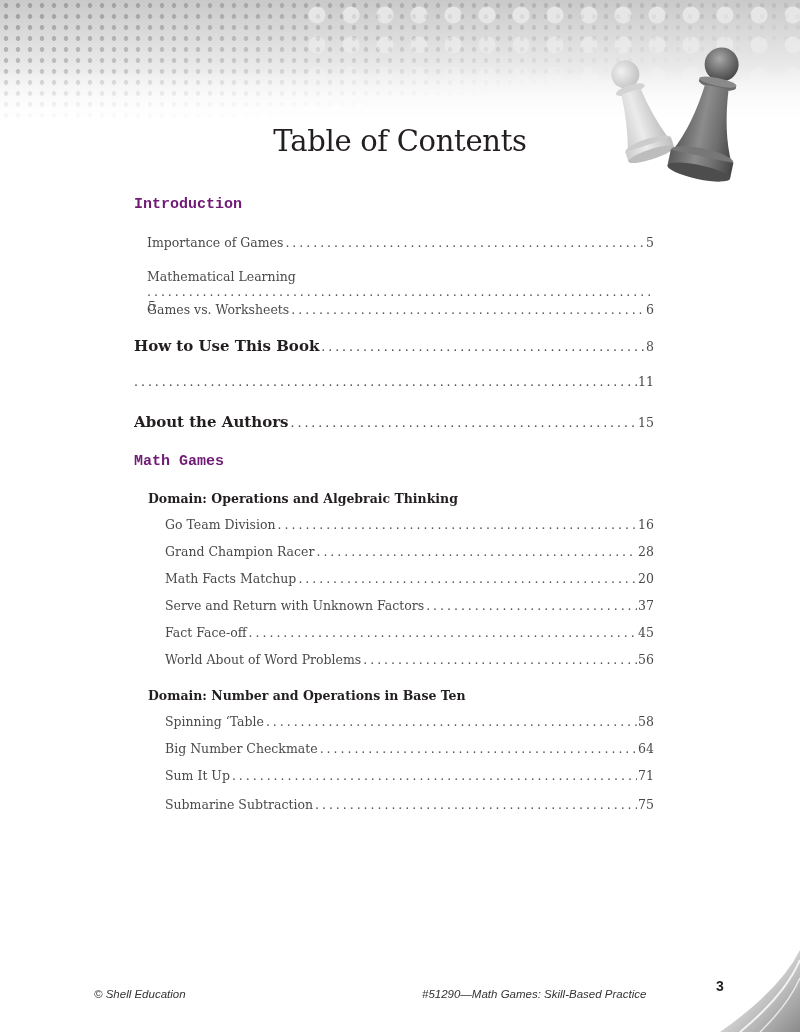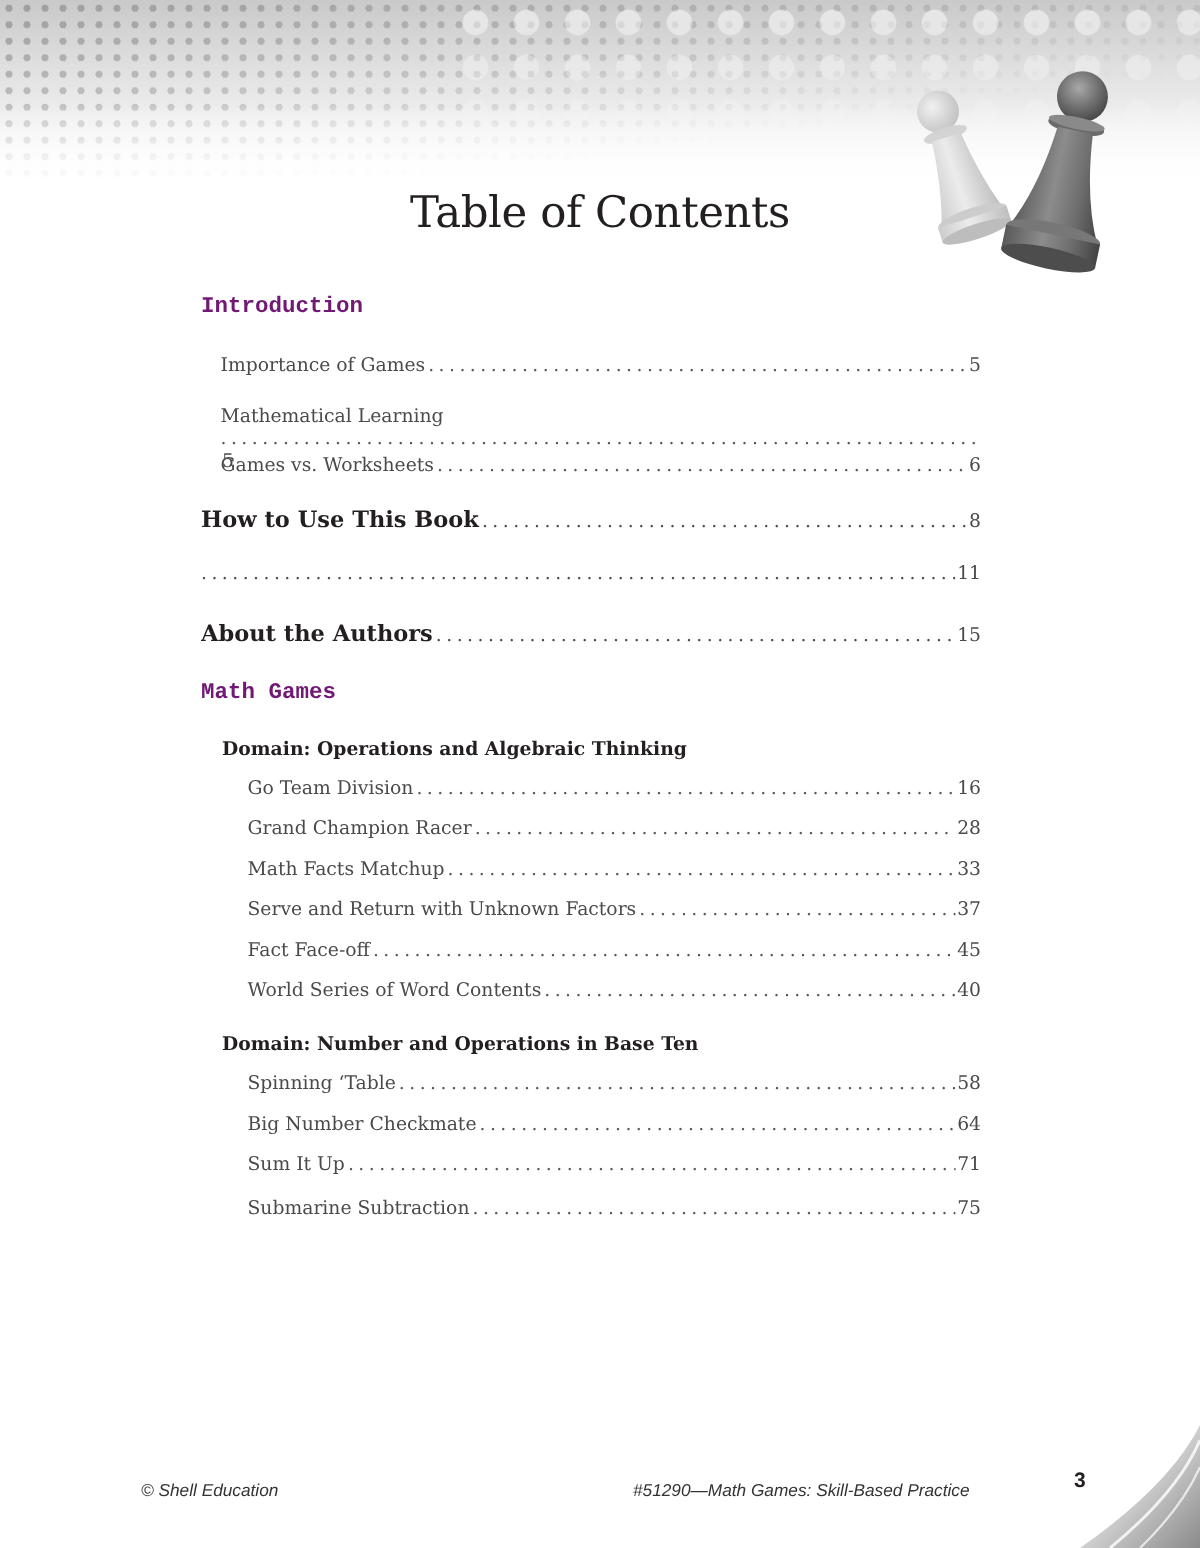--- a/index.html
+++ b/index.html
@@ -201,7 +201,7 @@
   <div class="entry game" style="top:571px;text-align:center;">
     <span class="label">Math Facts Matchup</span>
     <span class="leader"></span>
-    <span class="page">33</span>
+    <span class="page">20</span>
   </div>
   <div class="entry game" style="top:598px;">
     <span class="label">Serve and Return with Unknown Factors</span>

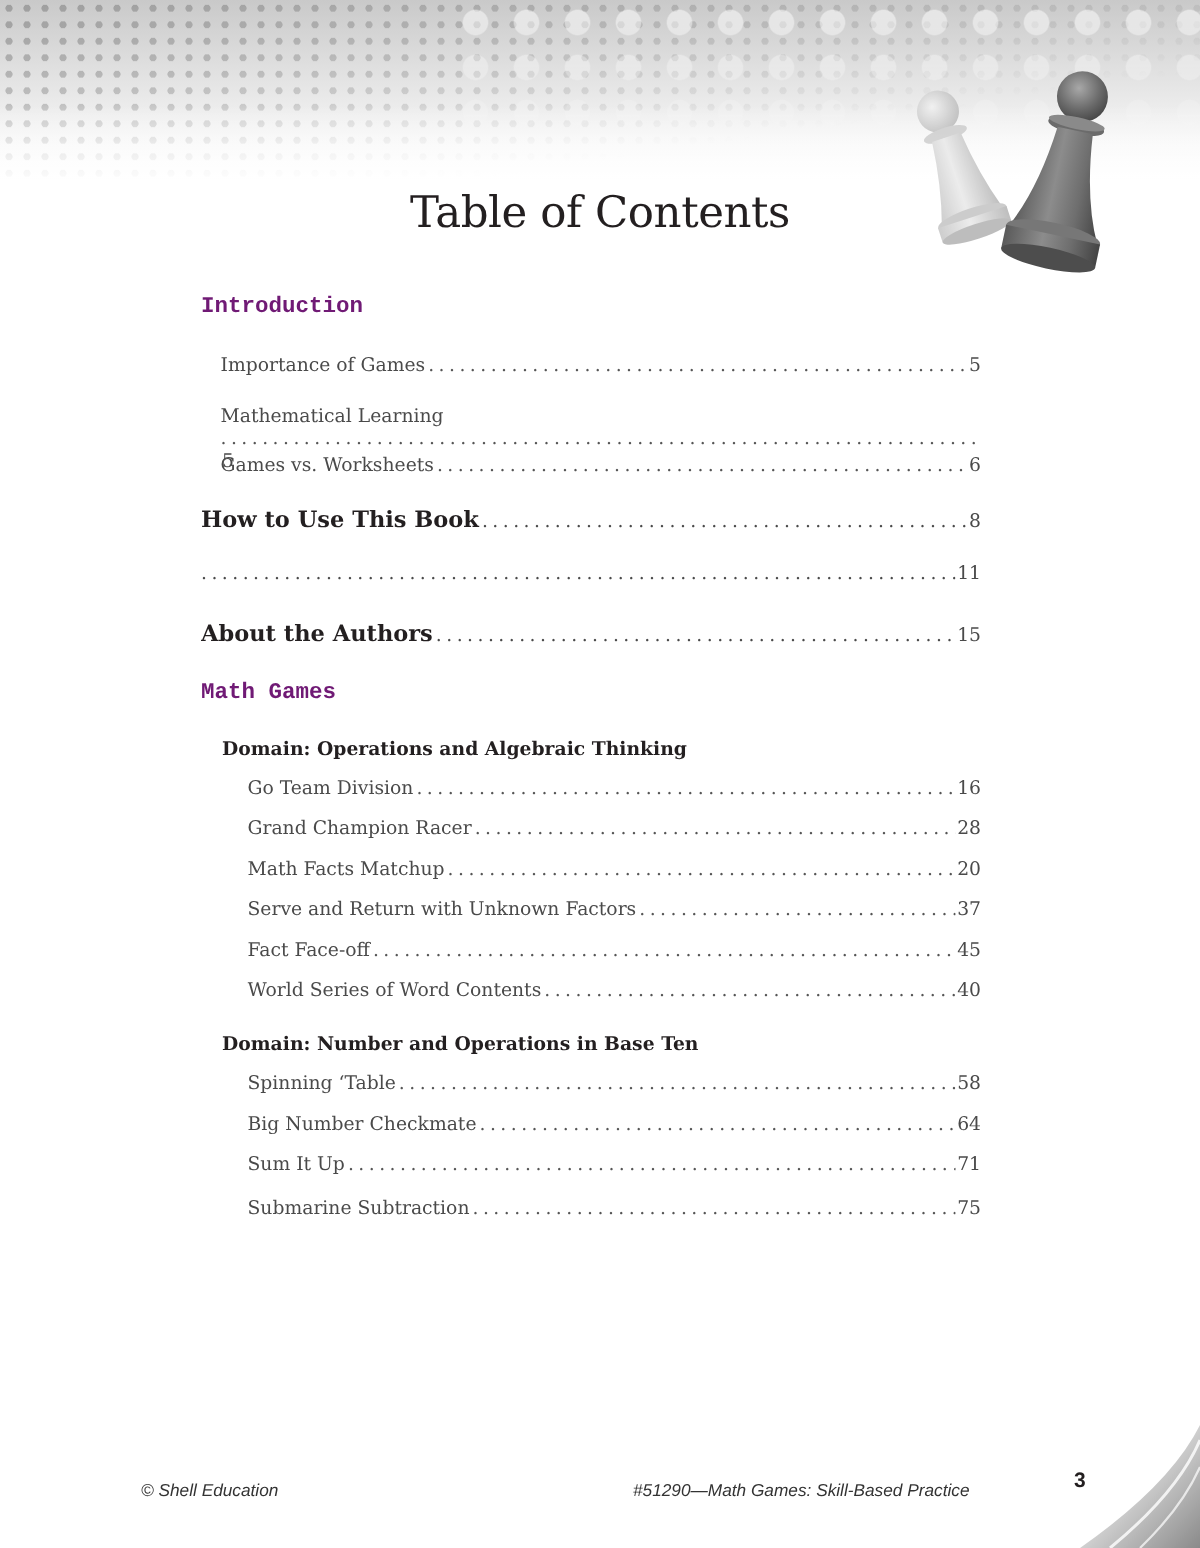--- a/index.html
+++ b/index.html
@@ -214,7 +214,7 @@
     <span class="page">45</span>
   </div>
   <div class="entry game" style="top:652px;">
-    <span class="label">World Series of Word Contents</span>
+    <span class="label">World About of Word Problems</span>
     <span class="leader"></span>
     <span class="page">40</span>
   </div>

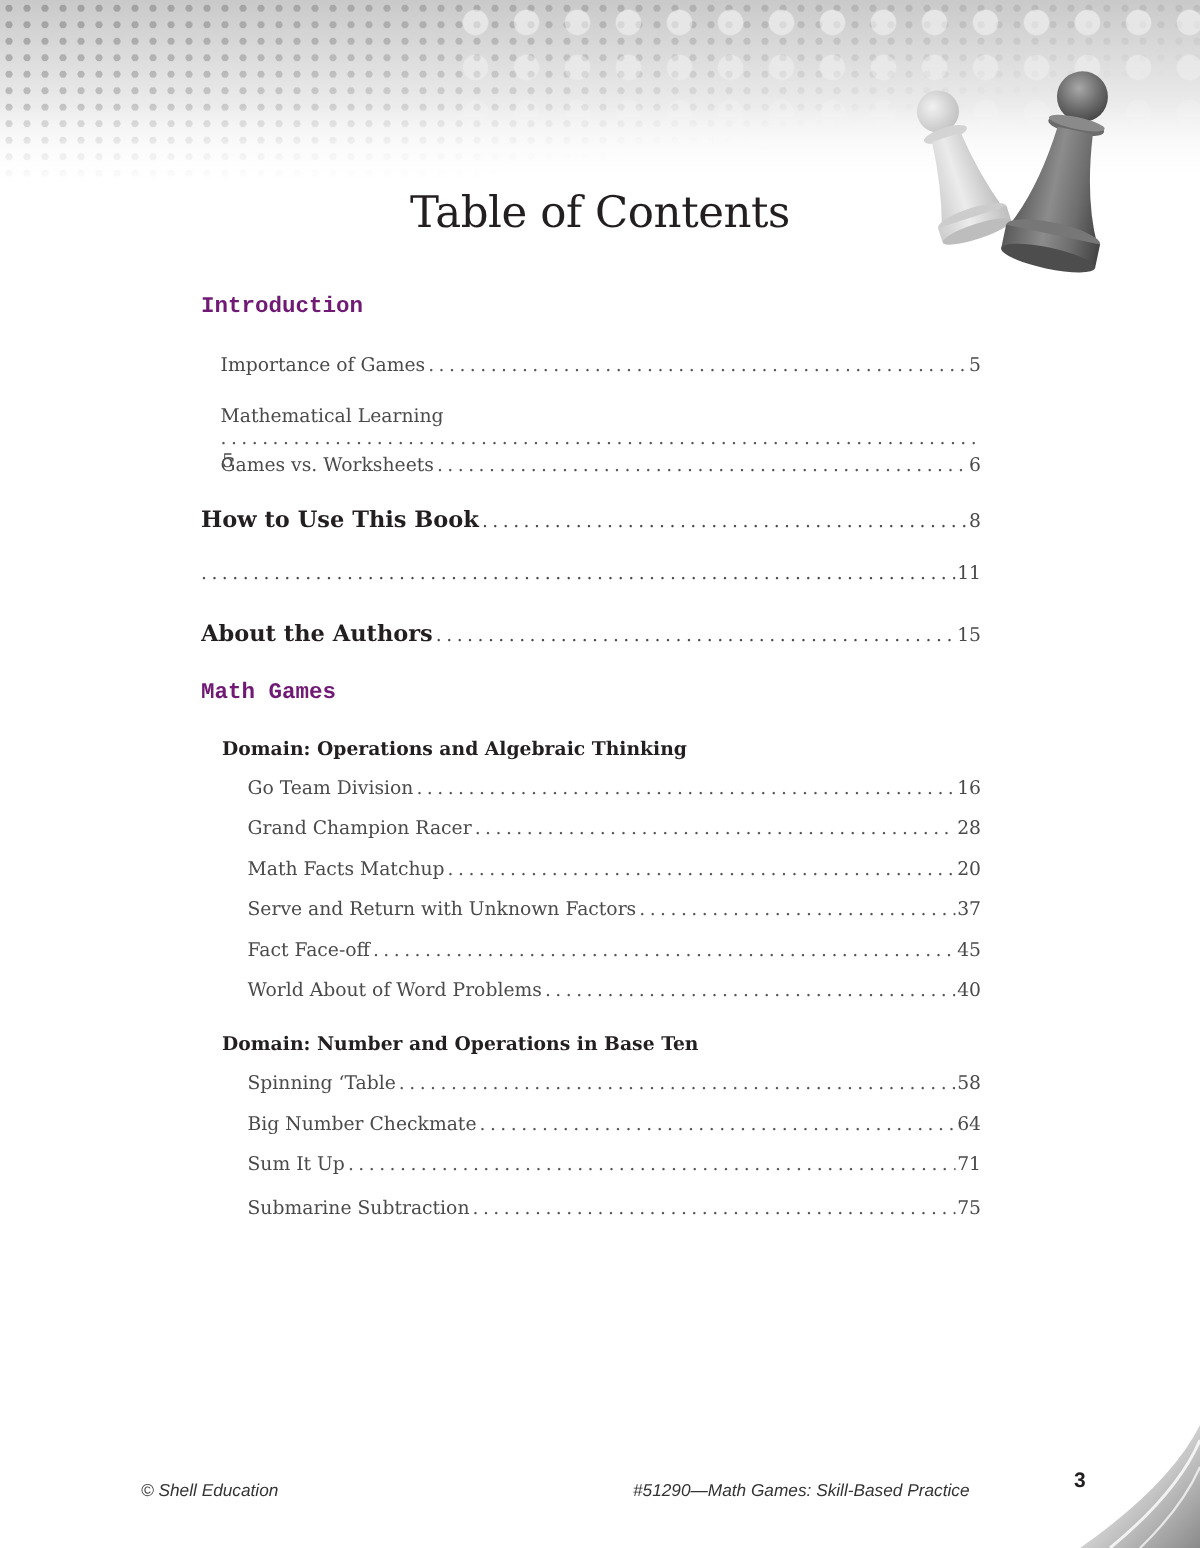--- a/index.html
+++ b/index.html
@@ -216,7 +216,7 @@
   <div class="entry game" style="top:652px;">
     <span class="label">World About of Word Problems</span>
     <span class="leader"></span>
-    <span class="page">40</span>
+    <span class="page">56</span>
   </div>
 
   <div class="domain-head" style="top:688px;">Domain: Number and Operations in Base Ten</div>

